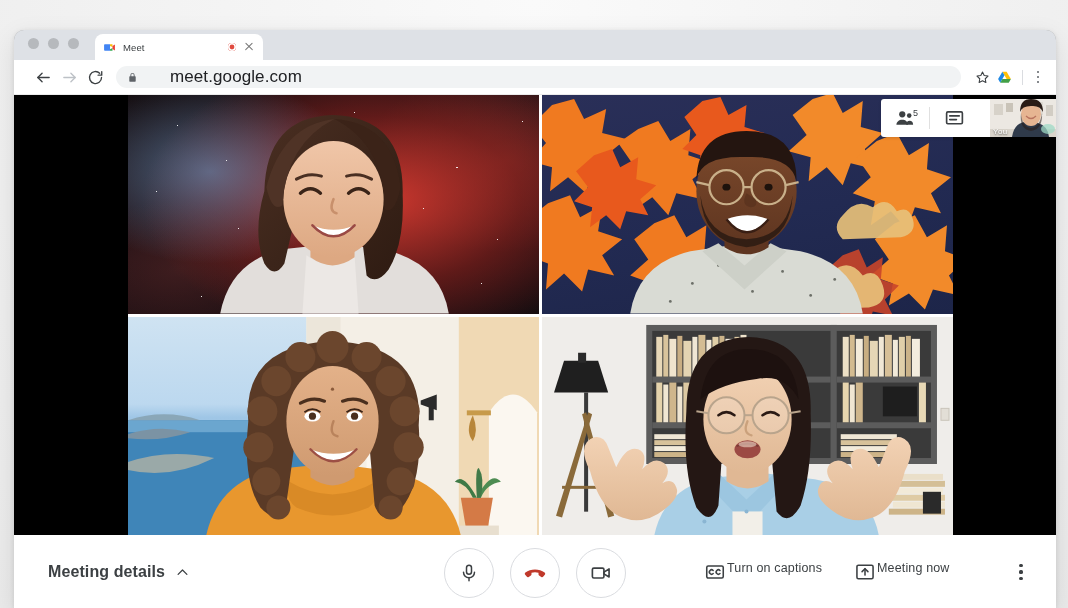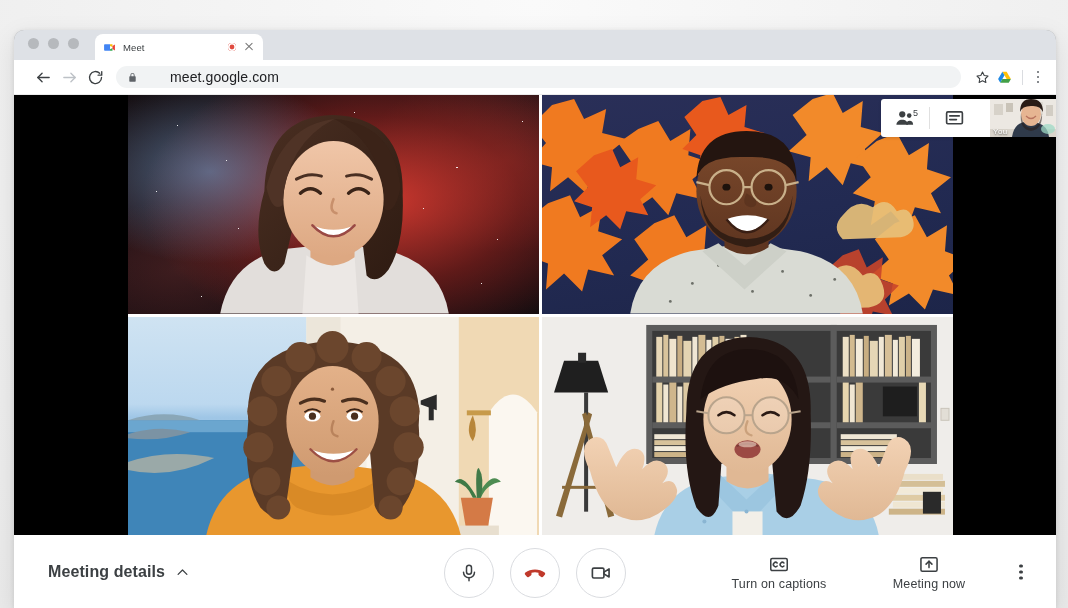--- a/index.html
+++ b/index.html
@@ -59,7 +59,7 @@
     flex:1;height:22px;margin:0 10px 0 8px;background:#f1f3f4;border-radius:11px;
     display:flex;align-items:center;padding:0 11px;gap:8px;
   }
-  #url-text{font-size:14px;color:#202124;letter-spacing:.1px;padding-left:24px;}
+  #url-text{font-size:17px;color:#202124;letter-spacing:.1px;padding-left:24px;}
   .tb-icon{width:22px;height:22px;display:flex;align-items:center;justify-content:center;flex:0 0 22px;}
   .tb-divider{width:1px;height:15px;background:#dadce0;margin:0 7px;}
   .kebab{width:16px;height:16px;display:flex;flex-direction:column;

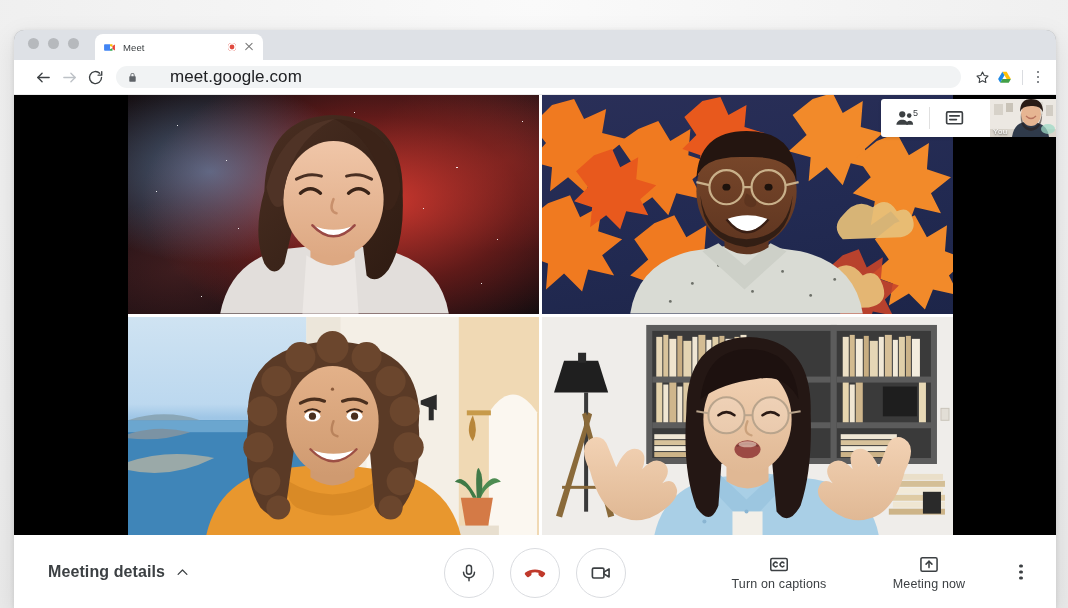--- a/index.html
+++ b/index.html
@@ -151,7 +151,7 @@
     position:absolute;right:22px;top:50%;transform:translateY(-50%);
     display:flex;align-items:center;gap:0;
   }
-  .rc-item{display:flex;flex-direction:column;align-items:center;gap:1px;
+  .rc-item{display:flex;flex-direction:row;gap:1px;
     width:150px;}
   .rc-label{font-size:12.5px;color:#3c4043;letter-spacing:.15px;white-space:nowrap;}
   .rc-kebab{width:26px;height:26px;display:flex;flex-direction:column;

